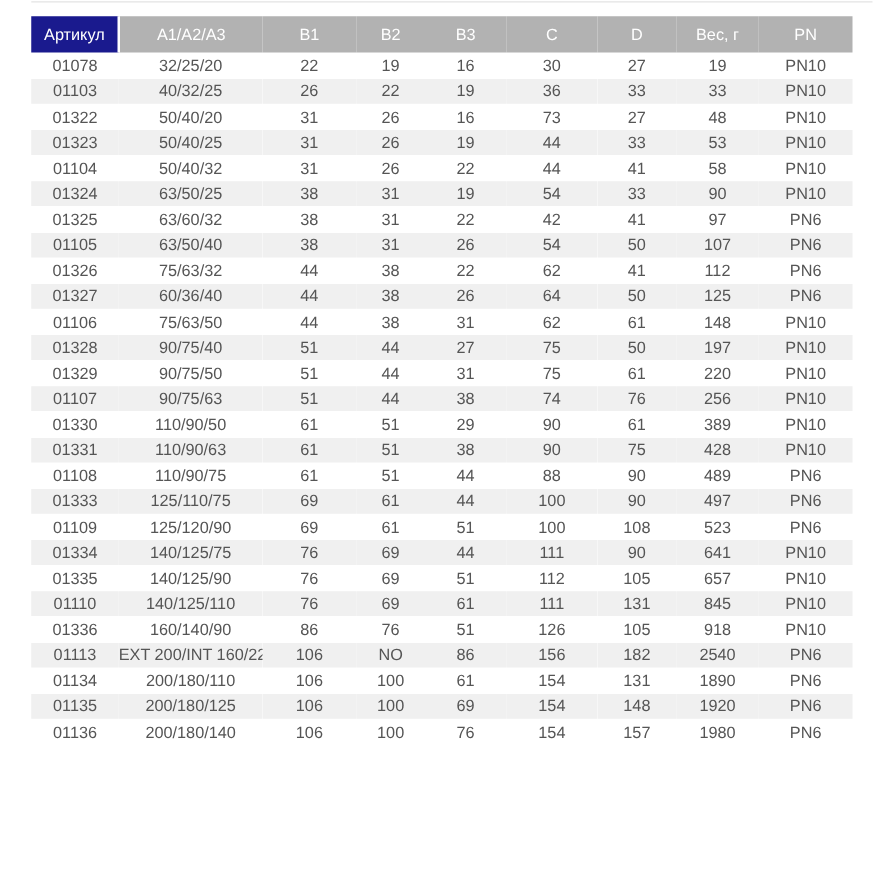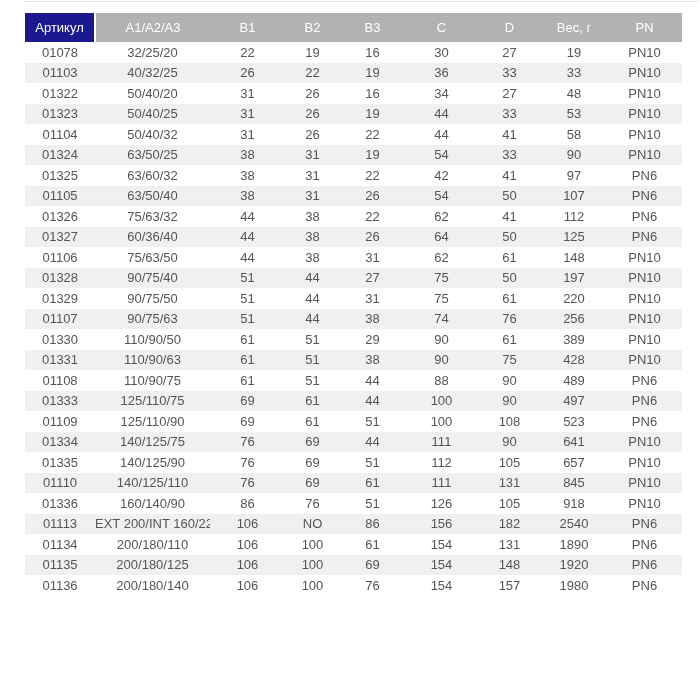--- a/index.html
+++ b/index.html
@@ -101,7 +101,7 @@
         <td>31</td>
         <td>26</td>
         <td>16</td>
-        <td>34</td>
+        <td>73</td>
         <td>27</td>
         <td>48</td>
         <td>PN10</td>

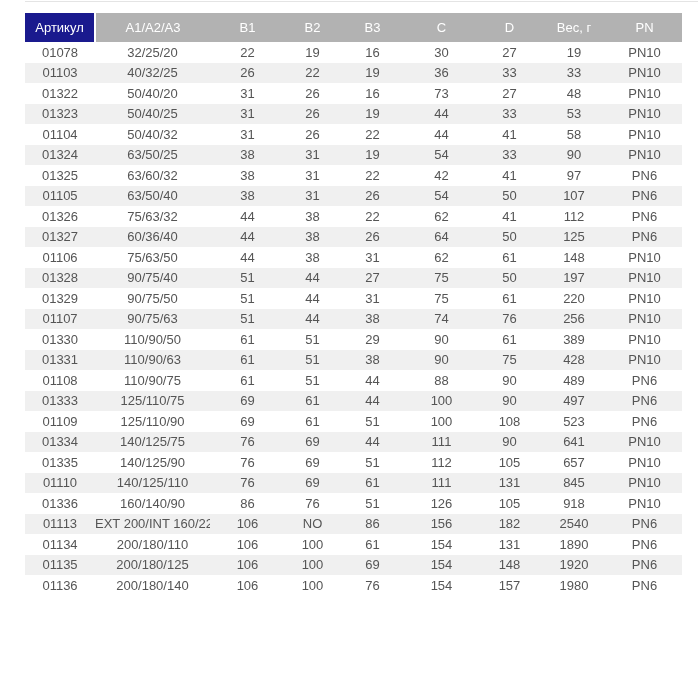--- a/index.html
+++ b/index.html
@@ -273,7 +273,7 @@
       </tr>
       <tr>
         <td>01109</td>
-        <td>125/110/90</td>
+        <td>125/120/90</td>
         <td>69</td>
         <td>61</td>
         <td>51</td>

